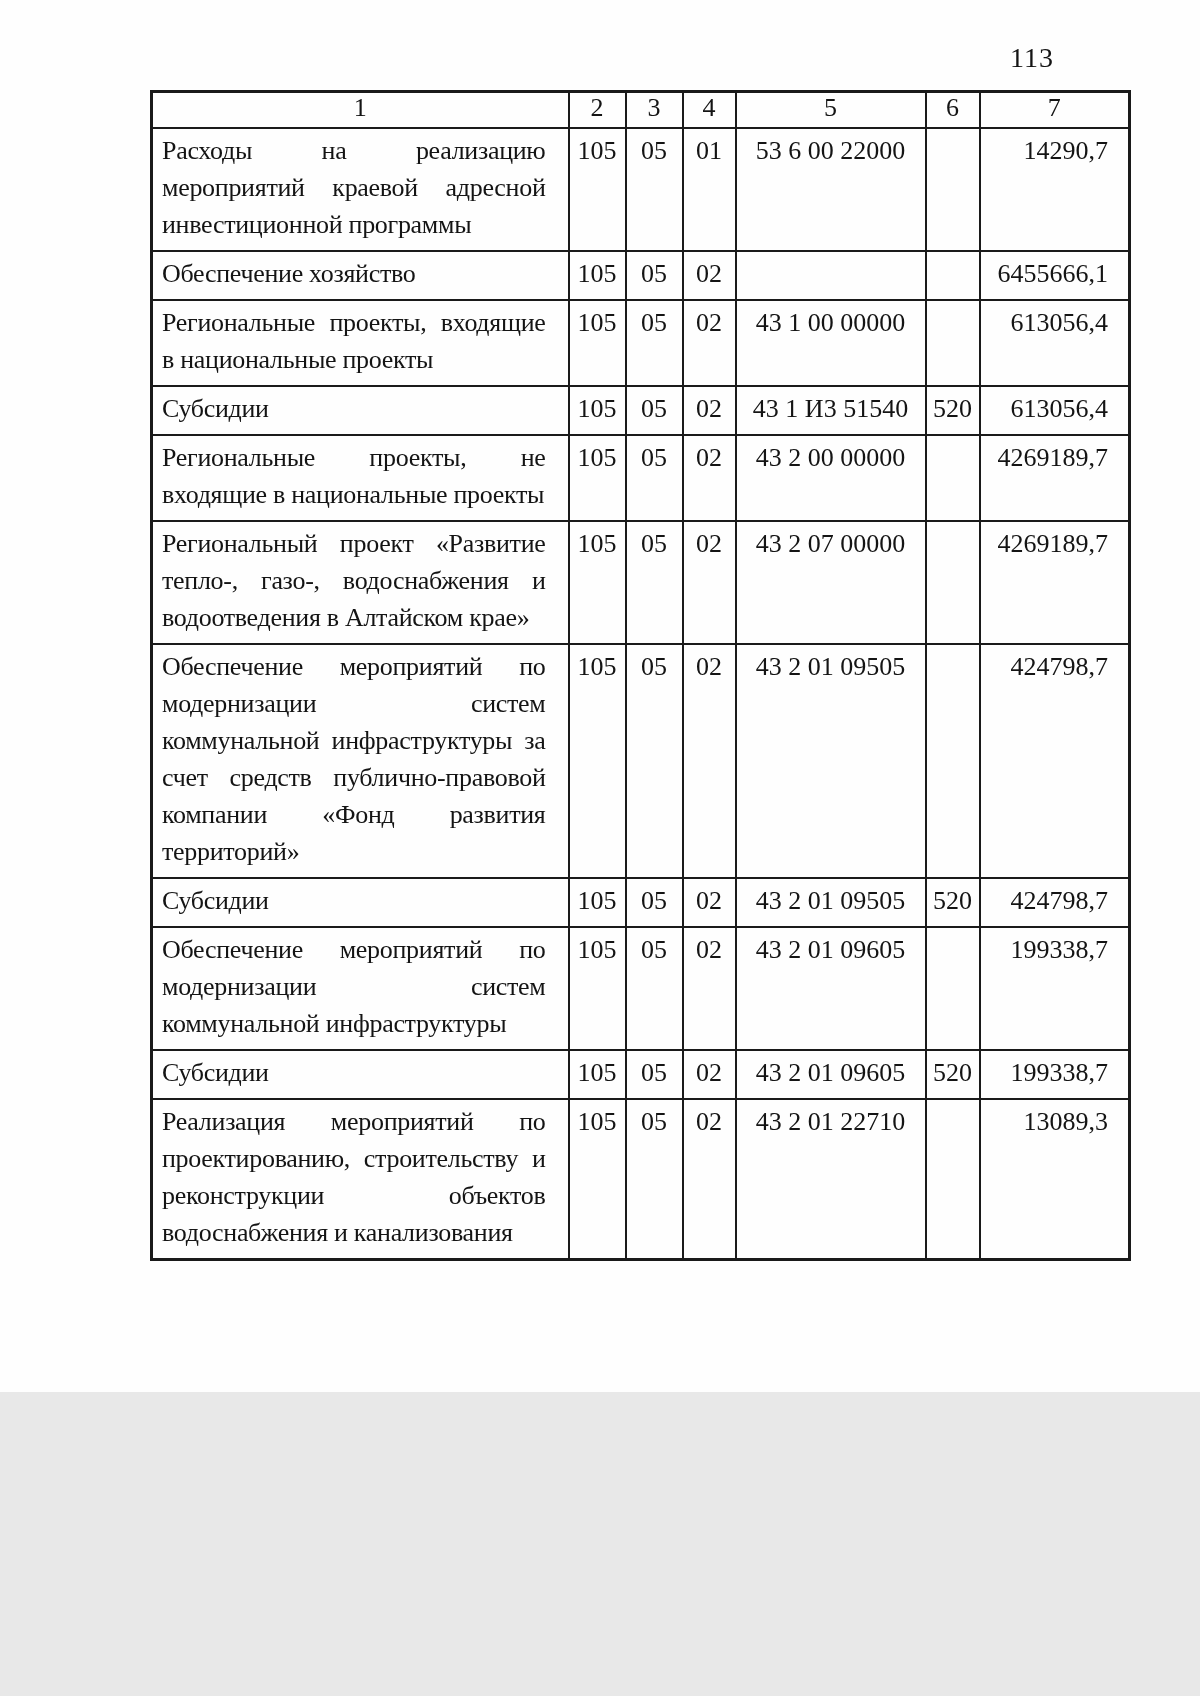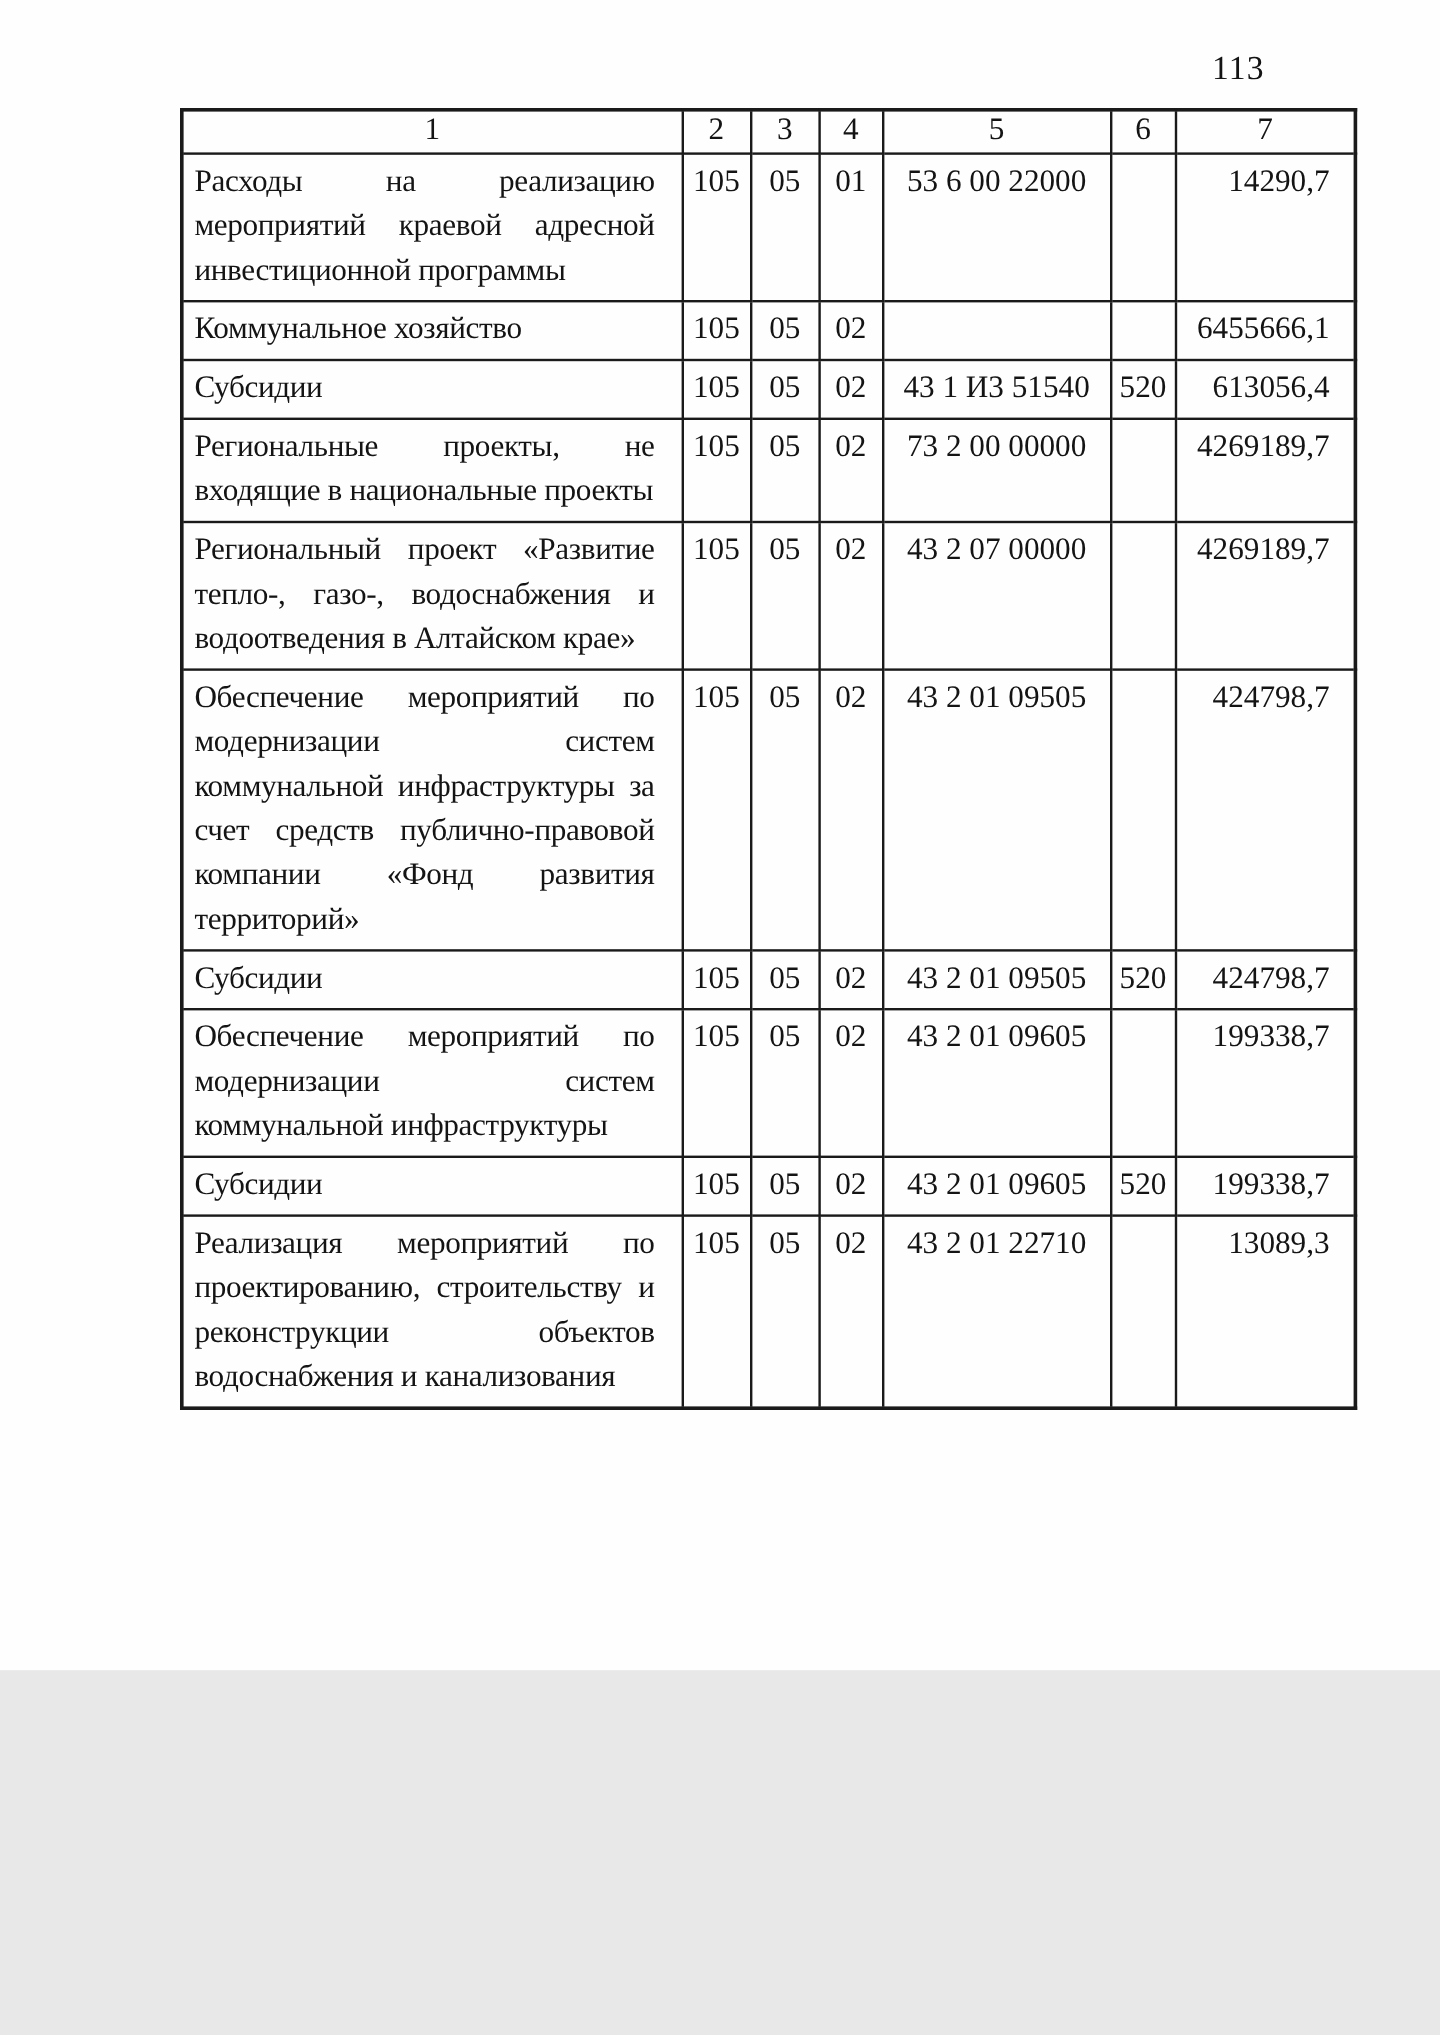--- a/index.html
+++ b/index.html
@@ -102,7 +102,7 @@
           <td class="c7">14290,7</td>
         </tr>
         <tr>
-          <td class="c1">Коммунальное хозяйство</td>
+          <td class="c1">Обеспечение хозяйство</td>
           <td class="c2">105</td>
           <td class="c3">05</td>
           <td class="c4">02</td>

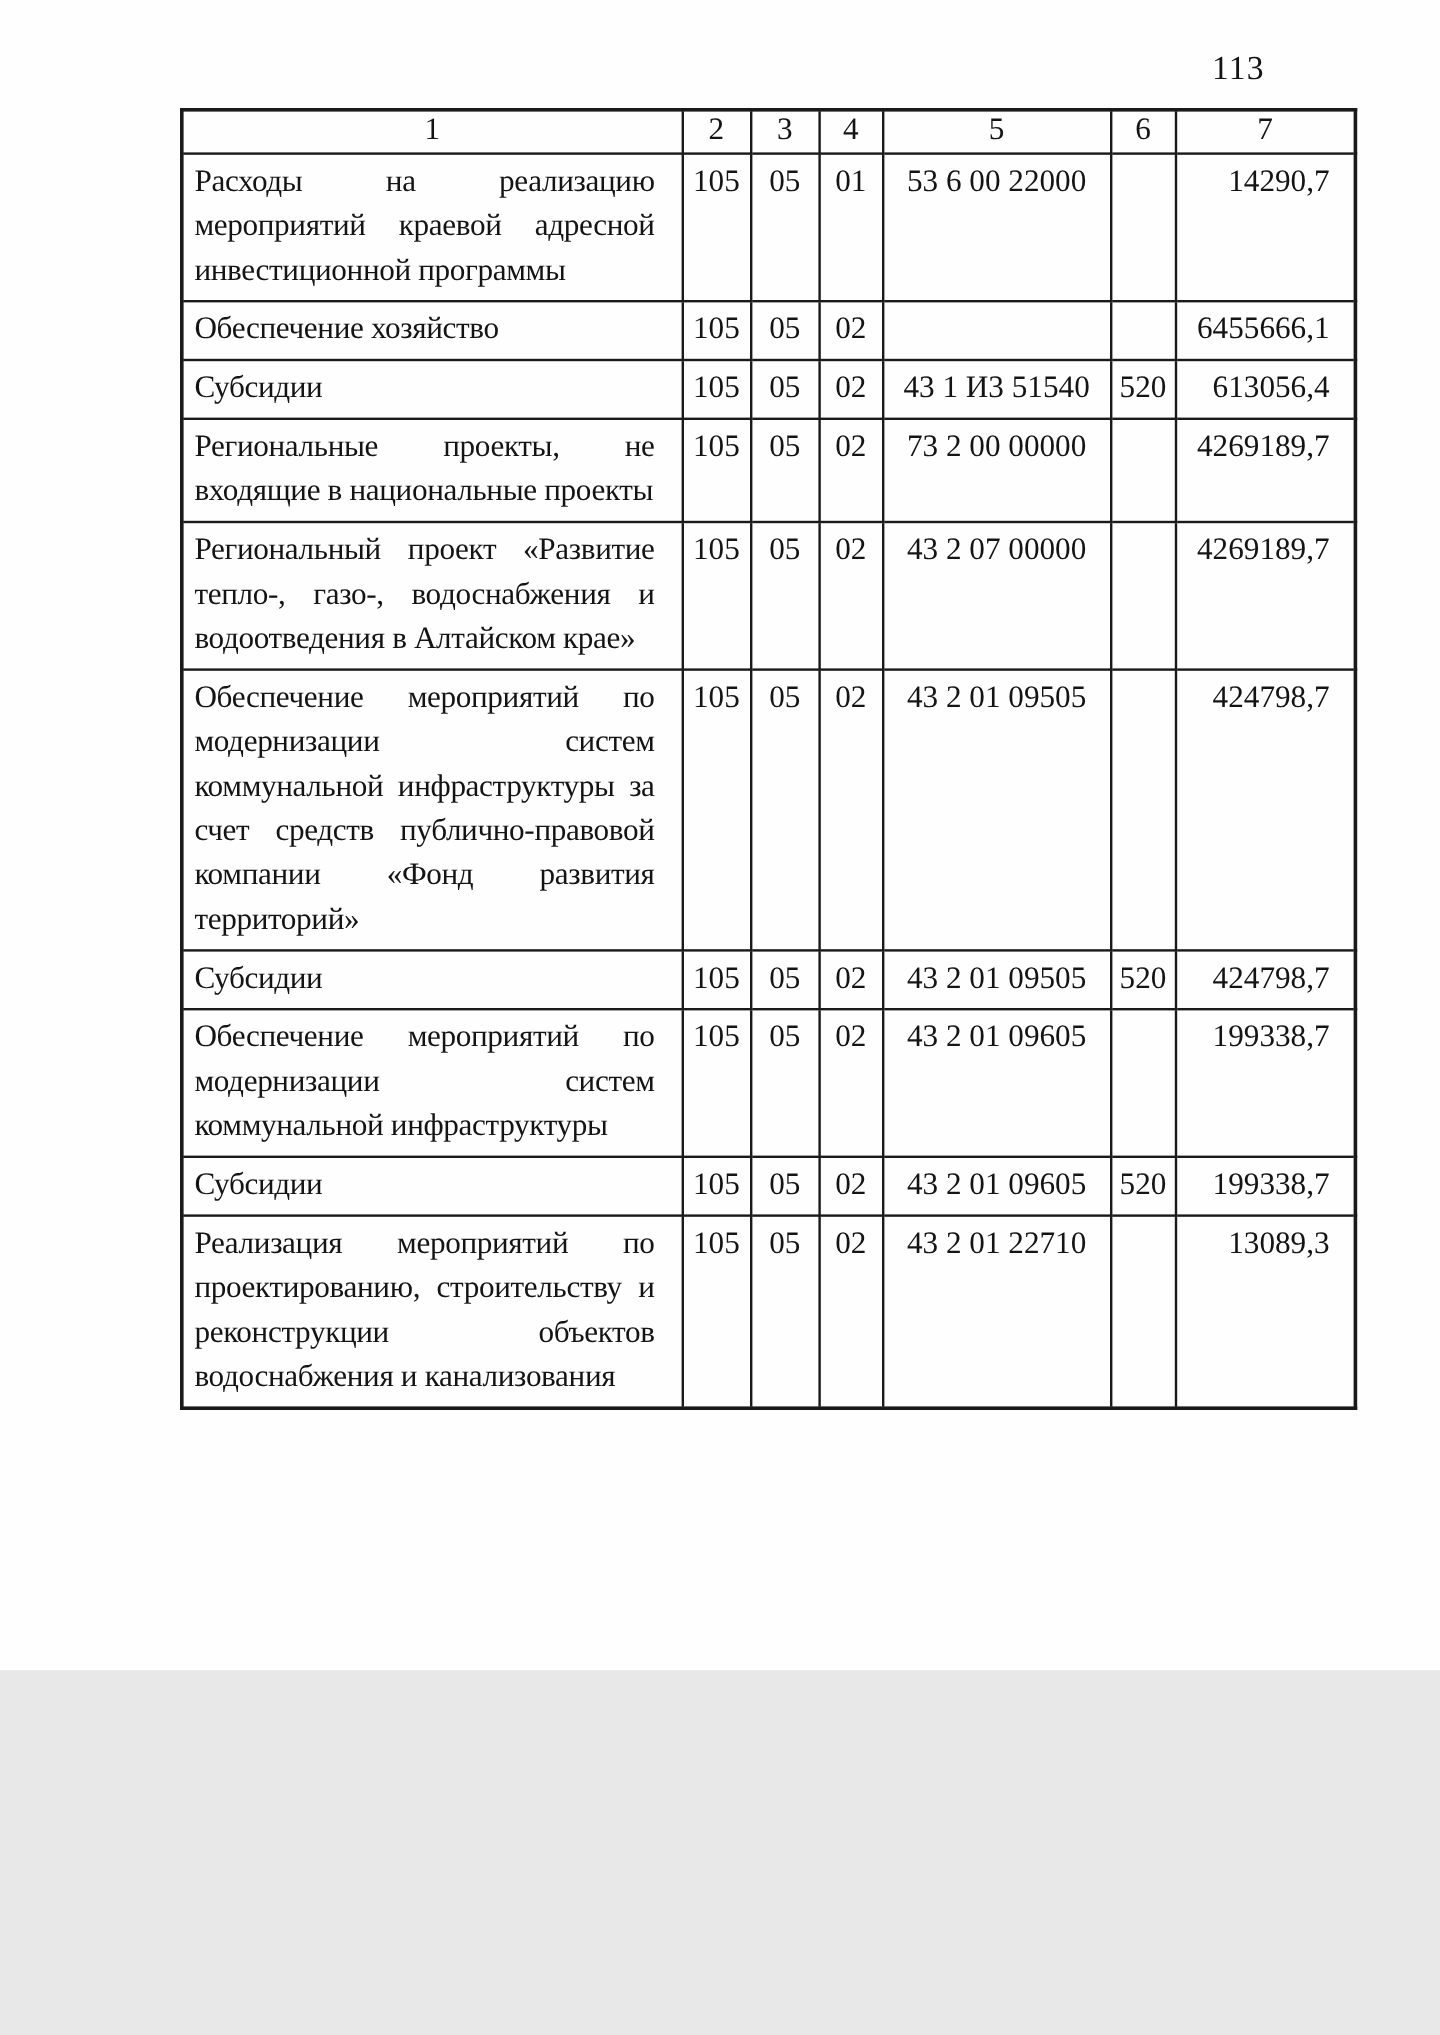--- a/index.html
+++ b/index.html
@@ -111,6 +111,15 @@
           <td class="c7">6455666,1</td>
         </tr>
         <tr>
+          <td class="c1">Региональные проекты, входящие в национальные проекты</td>
+          <td class="c2">105</td>
+          <td class="c3">05</td>
+          <td class="c4">02</td>
+          <td class="c5">43 1 00 00000</td>
+          <td class="c6"></td>
+          <td class="c7">613056,4</td>
+        </tr>
+        <tr>
           <td class="c1">Субсидии</td>
           <td class="c2">105</td>
           <td class="c3">05</td>

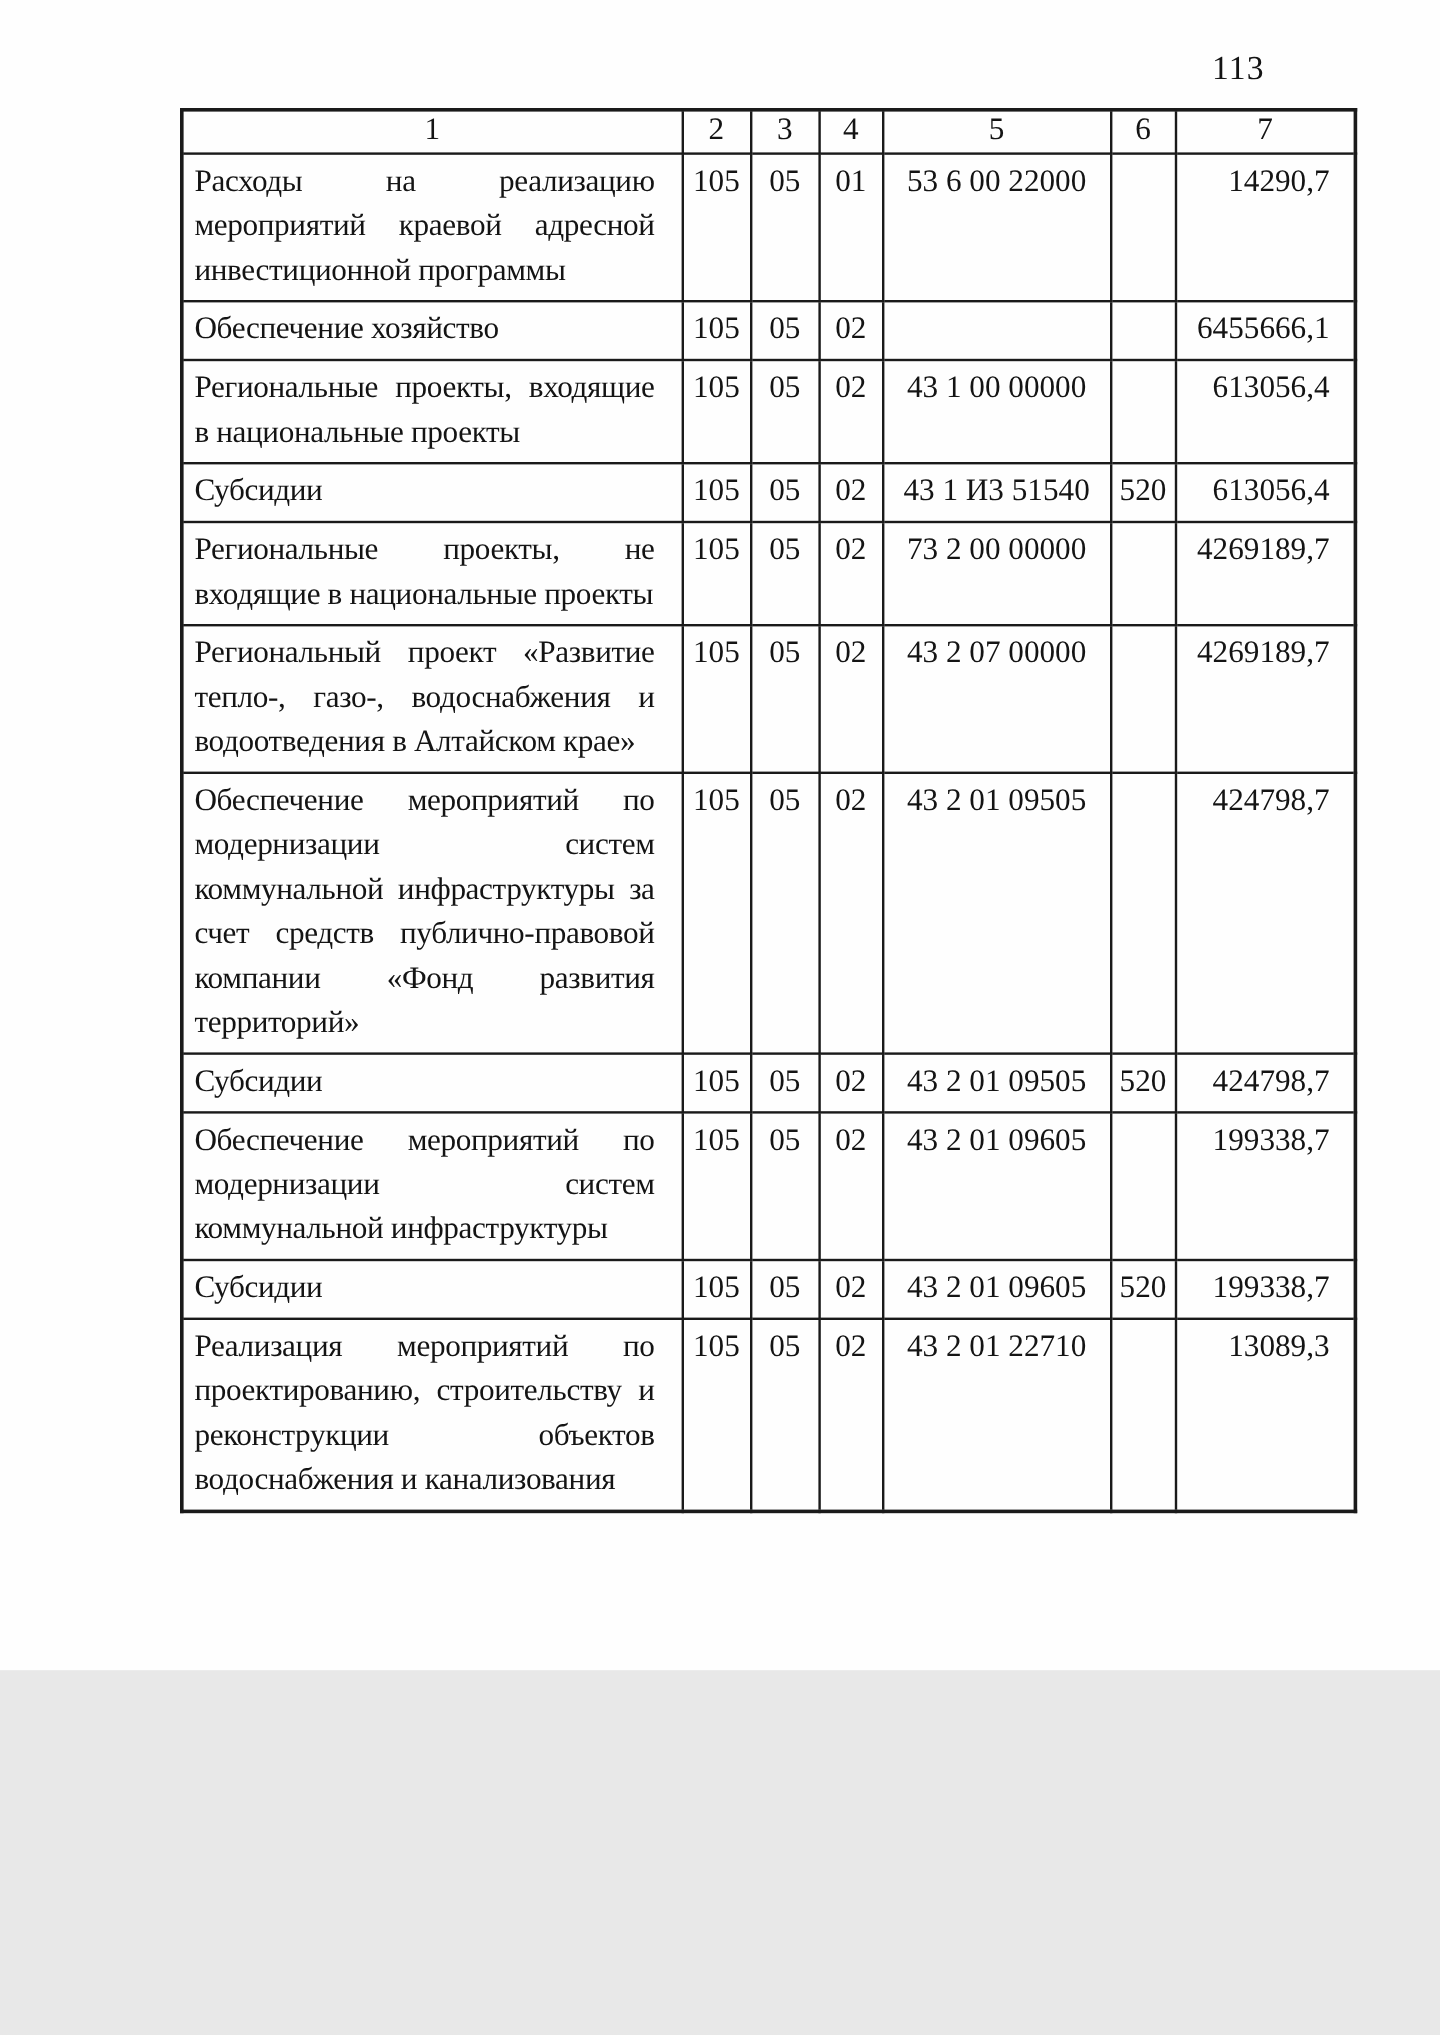--- a/index.html
+++ b/index.html
@@ -133,7 +133,7 @@
           <td class="c2">105</td>
           <td class="c3">05</td>
           <td class="c4">02</td>
-          <td class="c5">73 2 00 00000</td>
+          <td class="c5">43 2 00 00000</td>
           <td class="c6"></td>
           <td class="c7">4269189,7</td>
         </tr>

